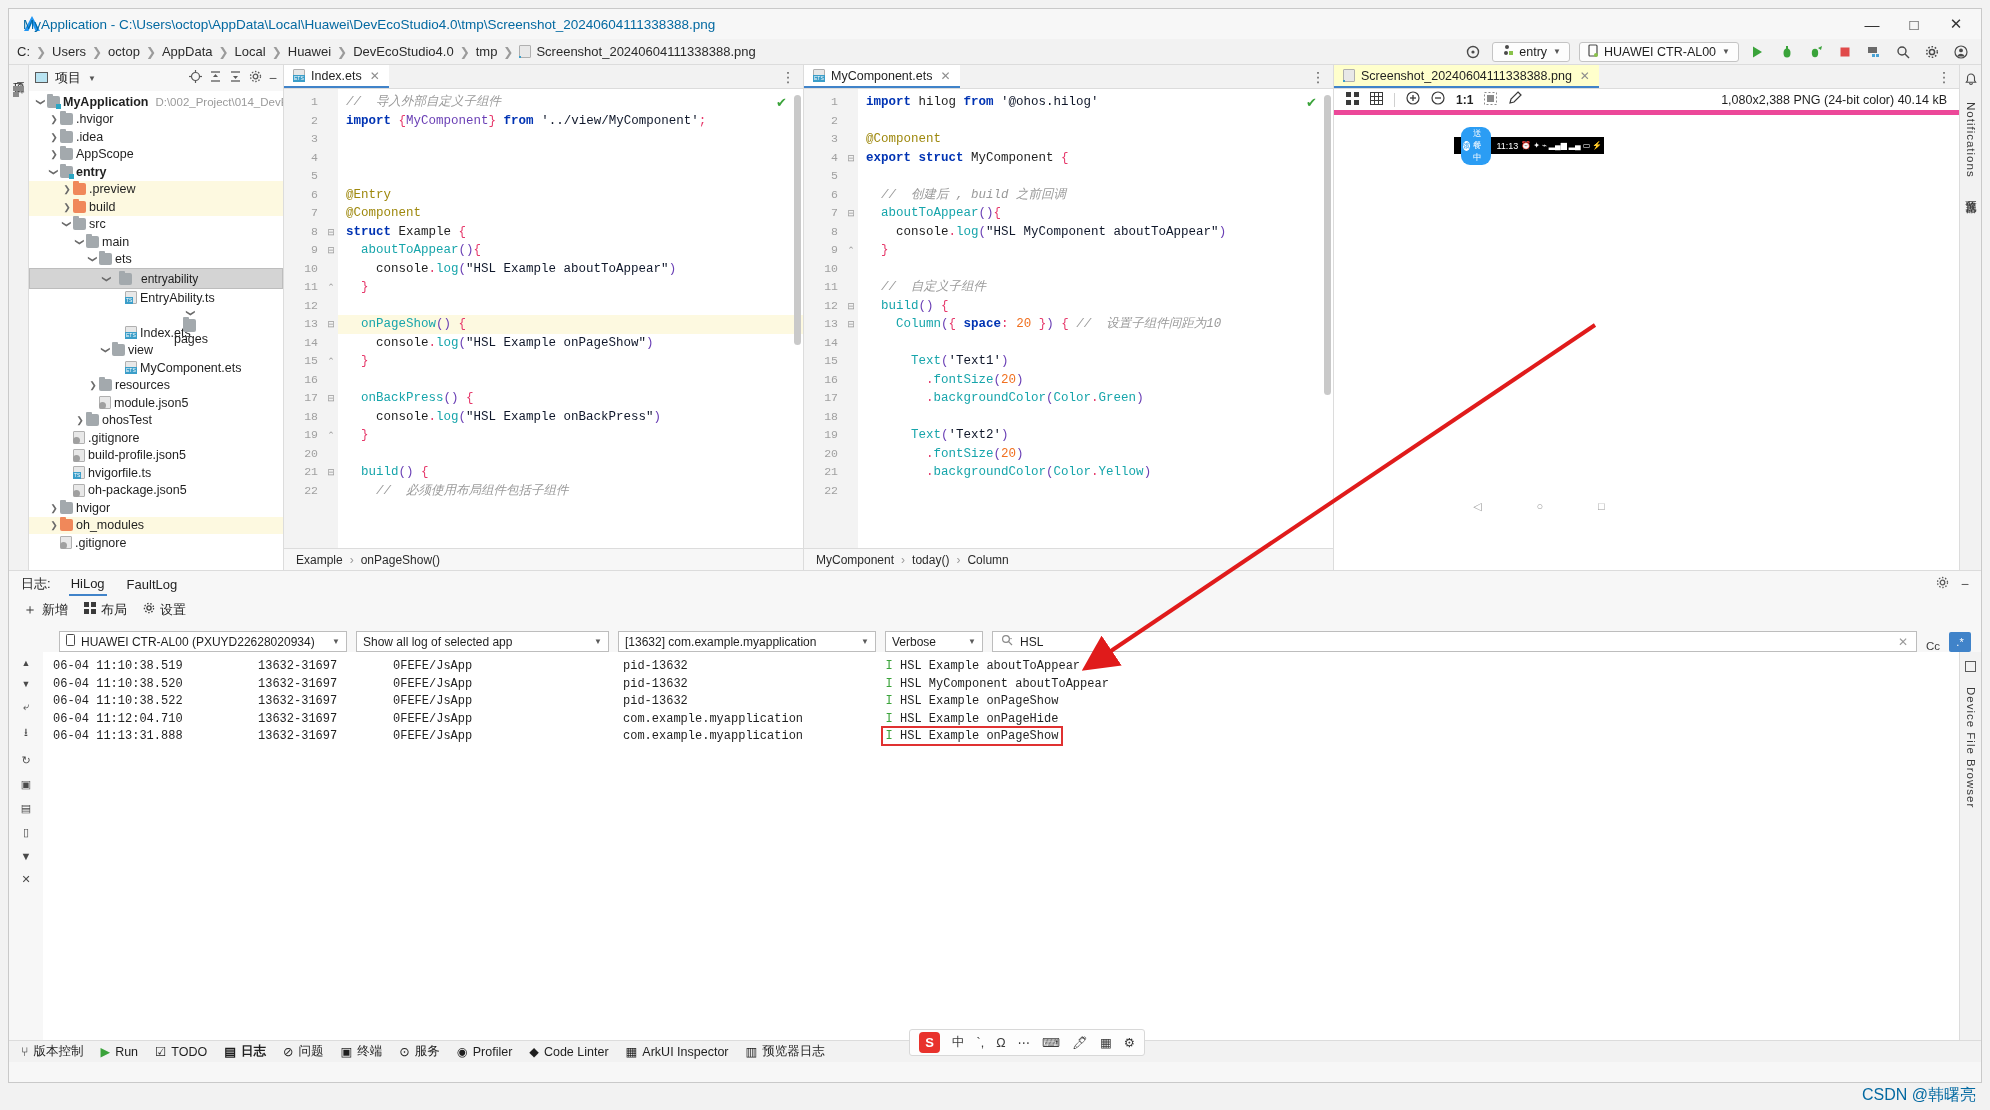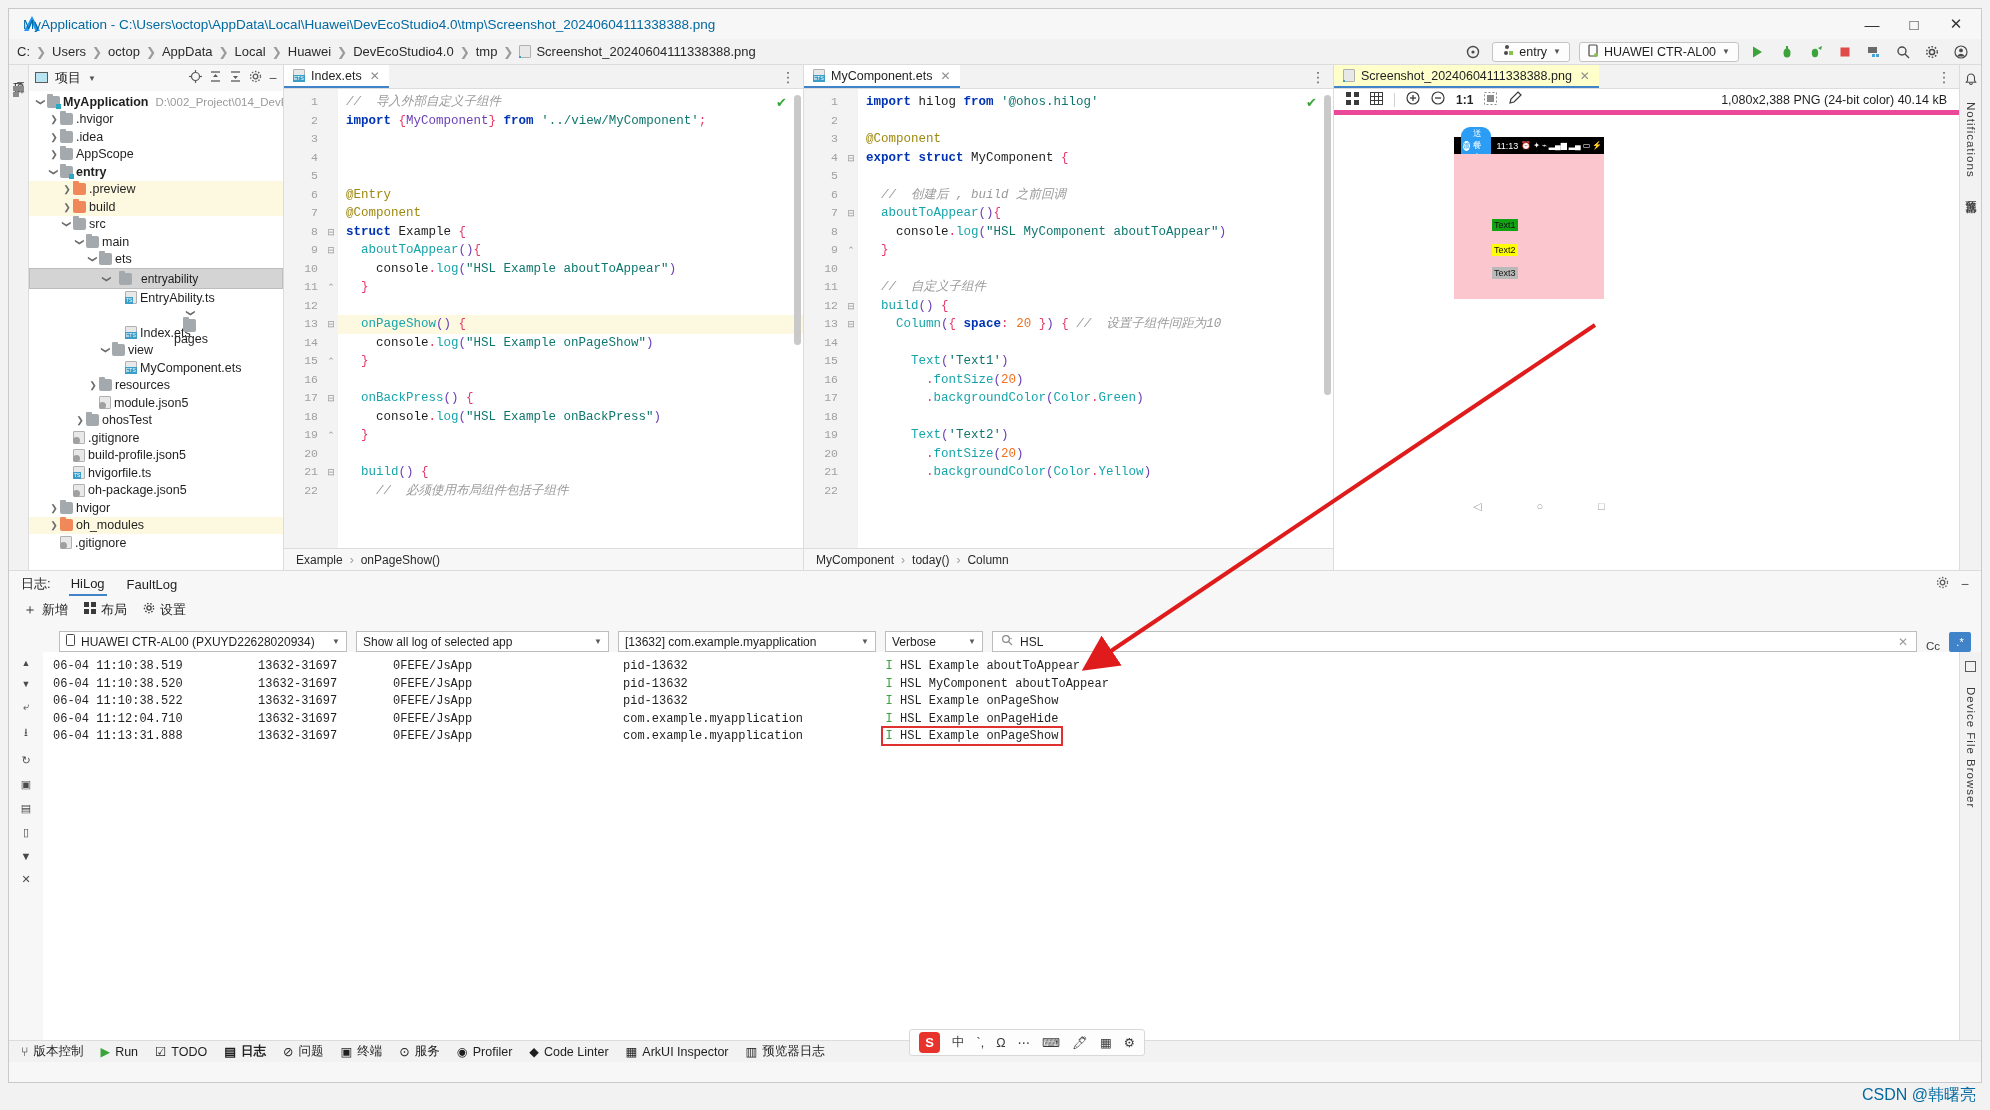--- a/index.html
+++ b/index.html
@@ -95,7 +95,7 @@
   .code .ln.hl { background:#fdf9e0; }
   .cm { color:#9a9a9a; font-style:italic; }
   .kw { color:#0033b3; font-weight:bold; }
-  .str { color:#0f766e; }
+  .str { color:#0f172a; }
   .fn  { color:#17a5ab; }
   .pn  { color:#e6396b; }
   .num { color:#f07020; }

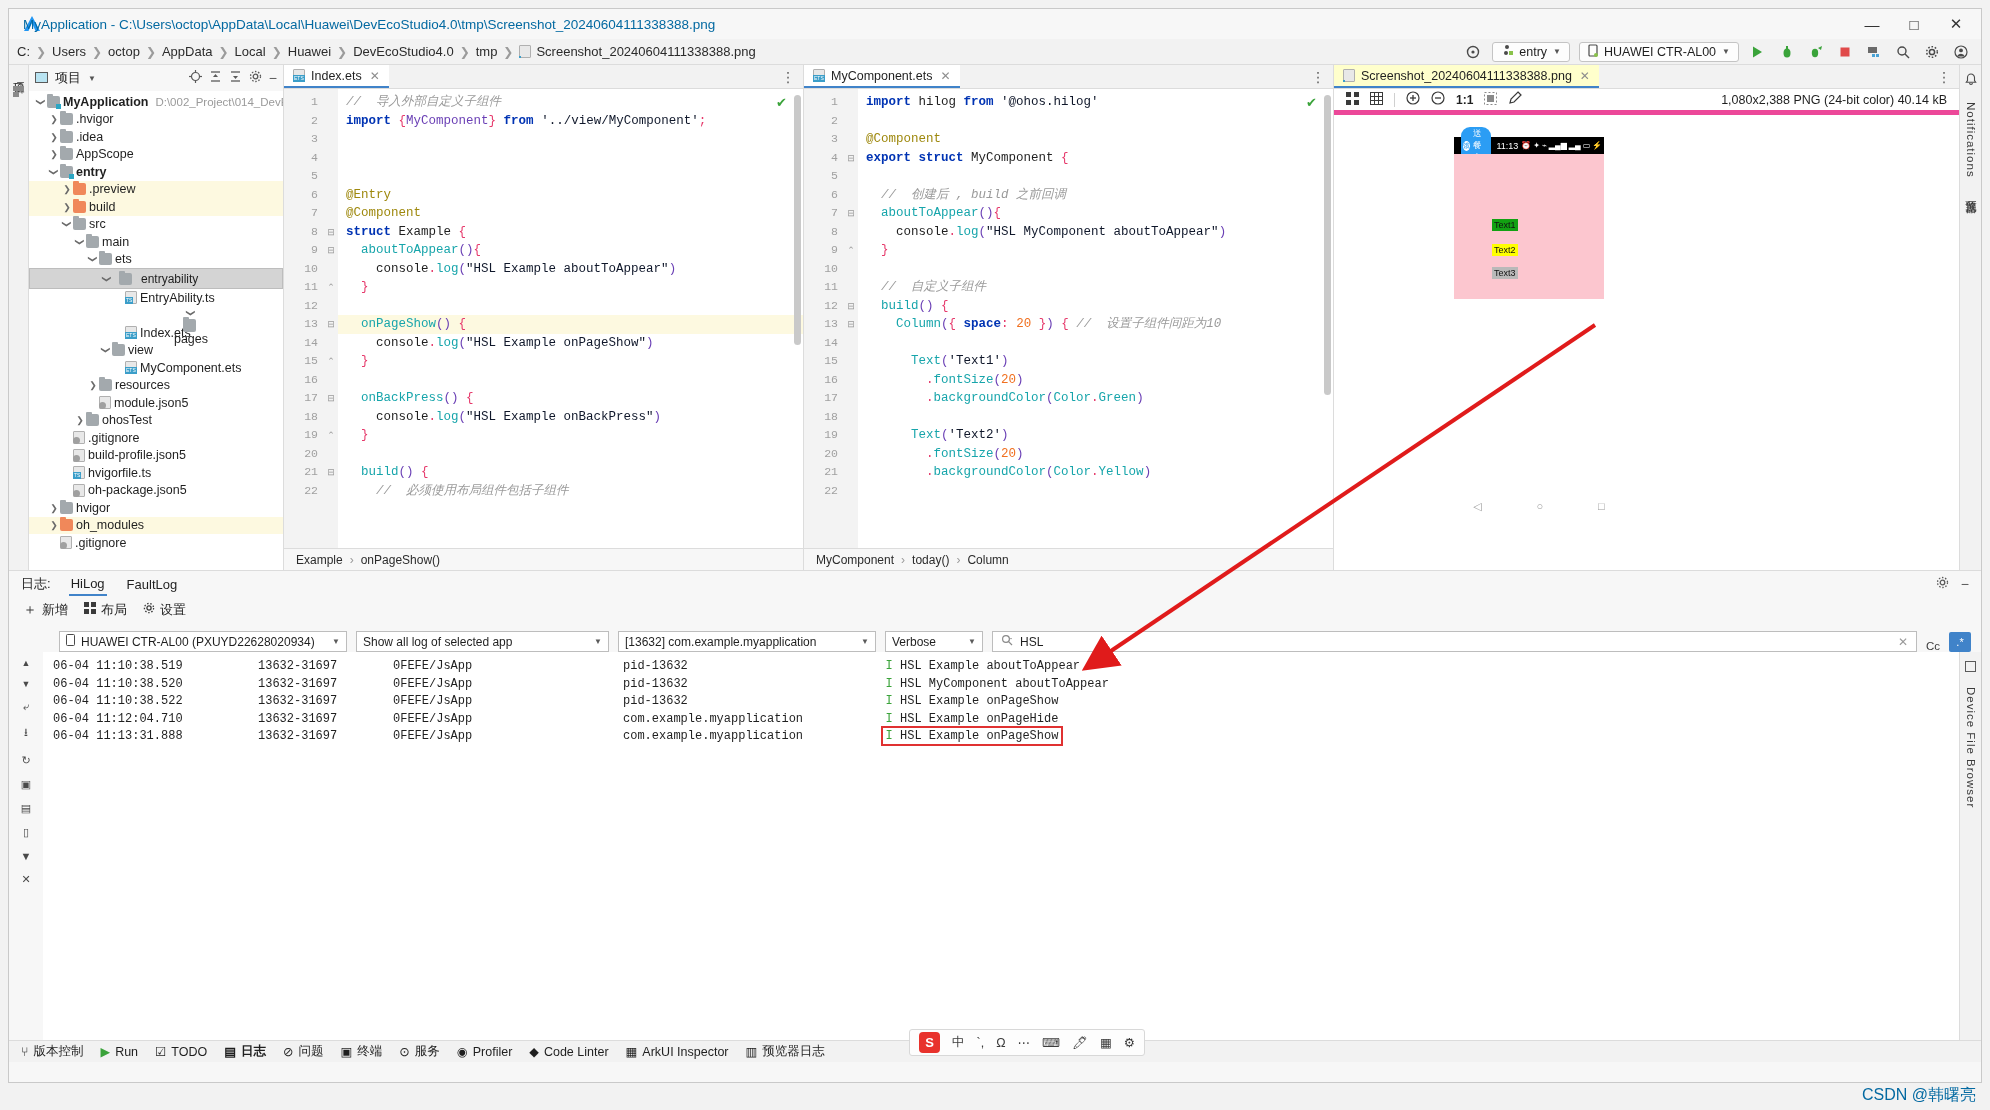--- a/index.html
+++ b/index.html
@@ -746,11 +746,6 @@
                 <span>⚡</span>
               </span>
             </div>
-            <div class="phbody">
-              <span class="txtbox t1">Text1</span>
-              <span class="txtbox t2">Text2</span>
-              <span class="txtbox t3">Text3</span>
-            </div>
           </div>
           <div class="navkeys">
             <span>◁</span>

